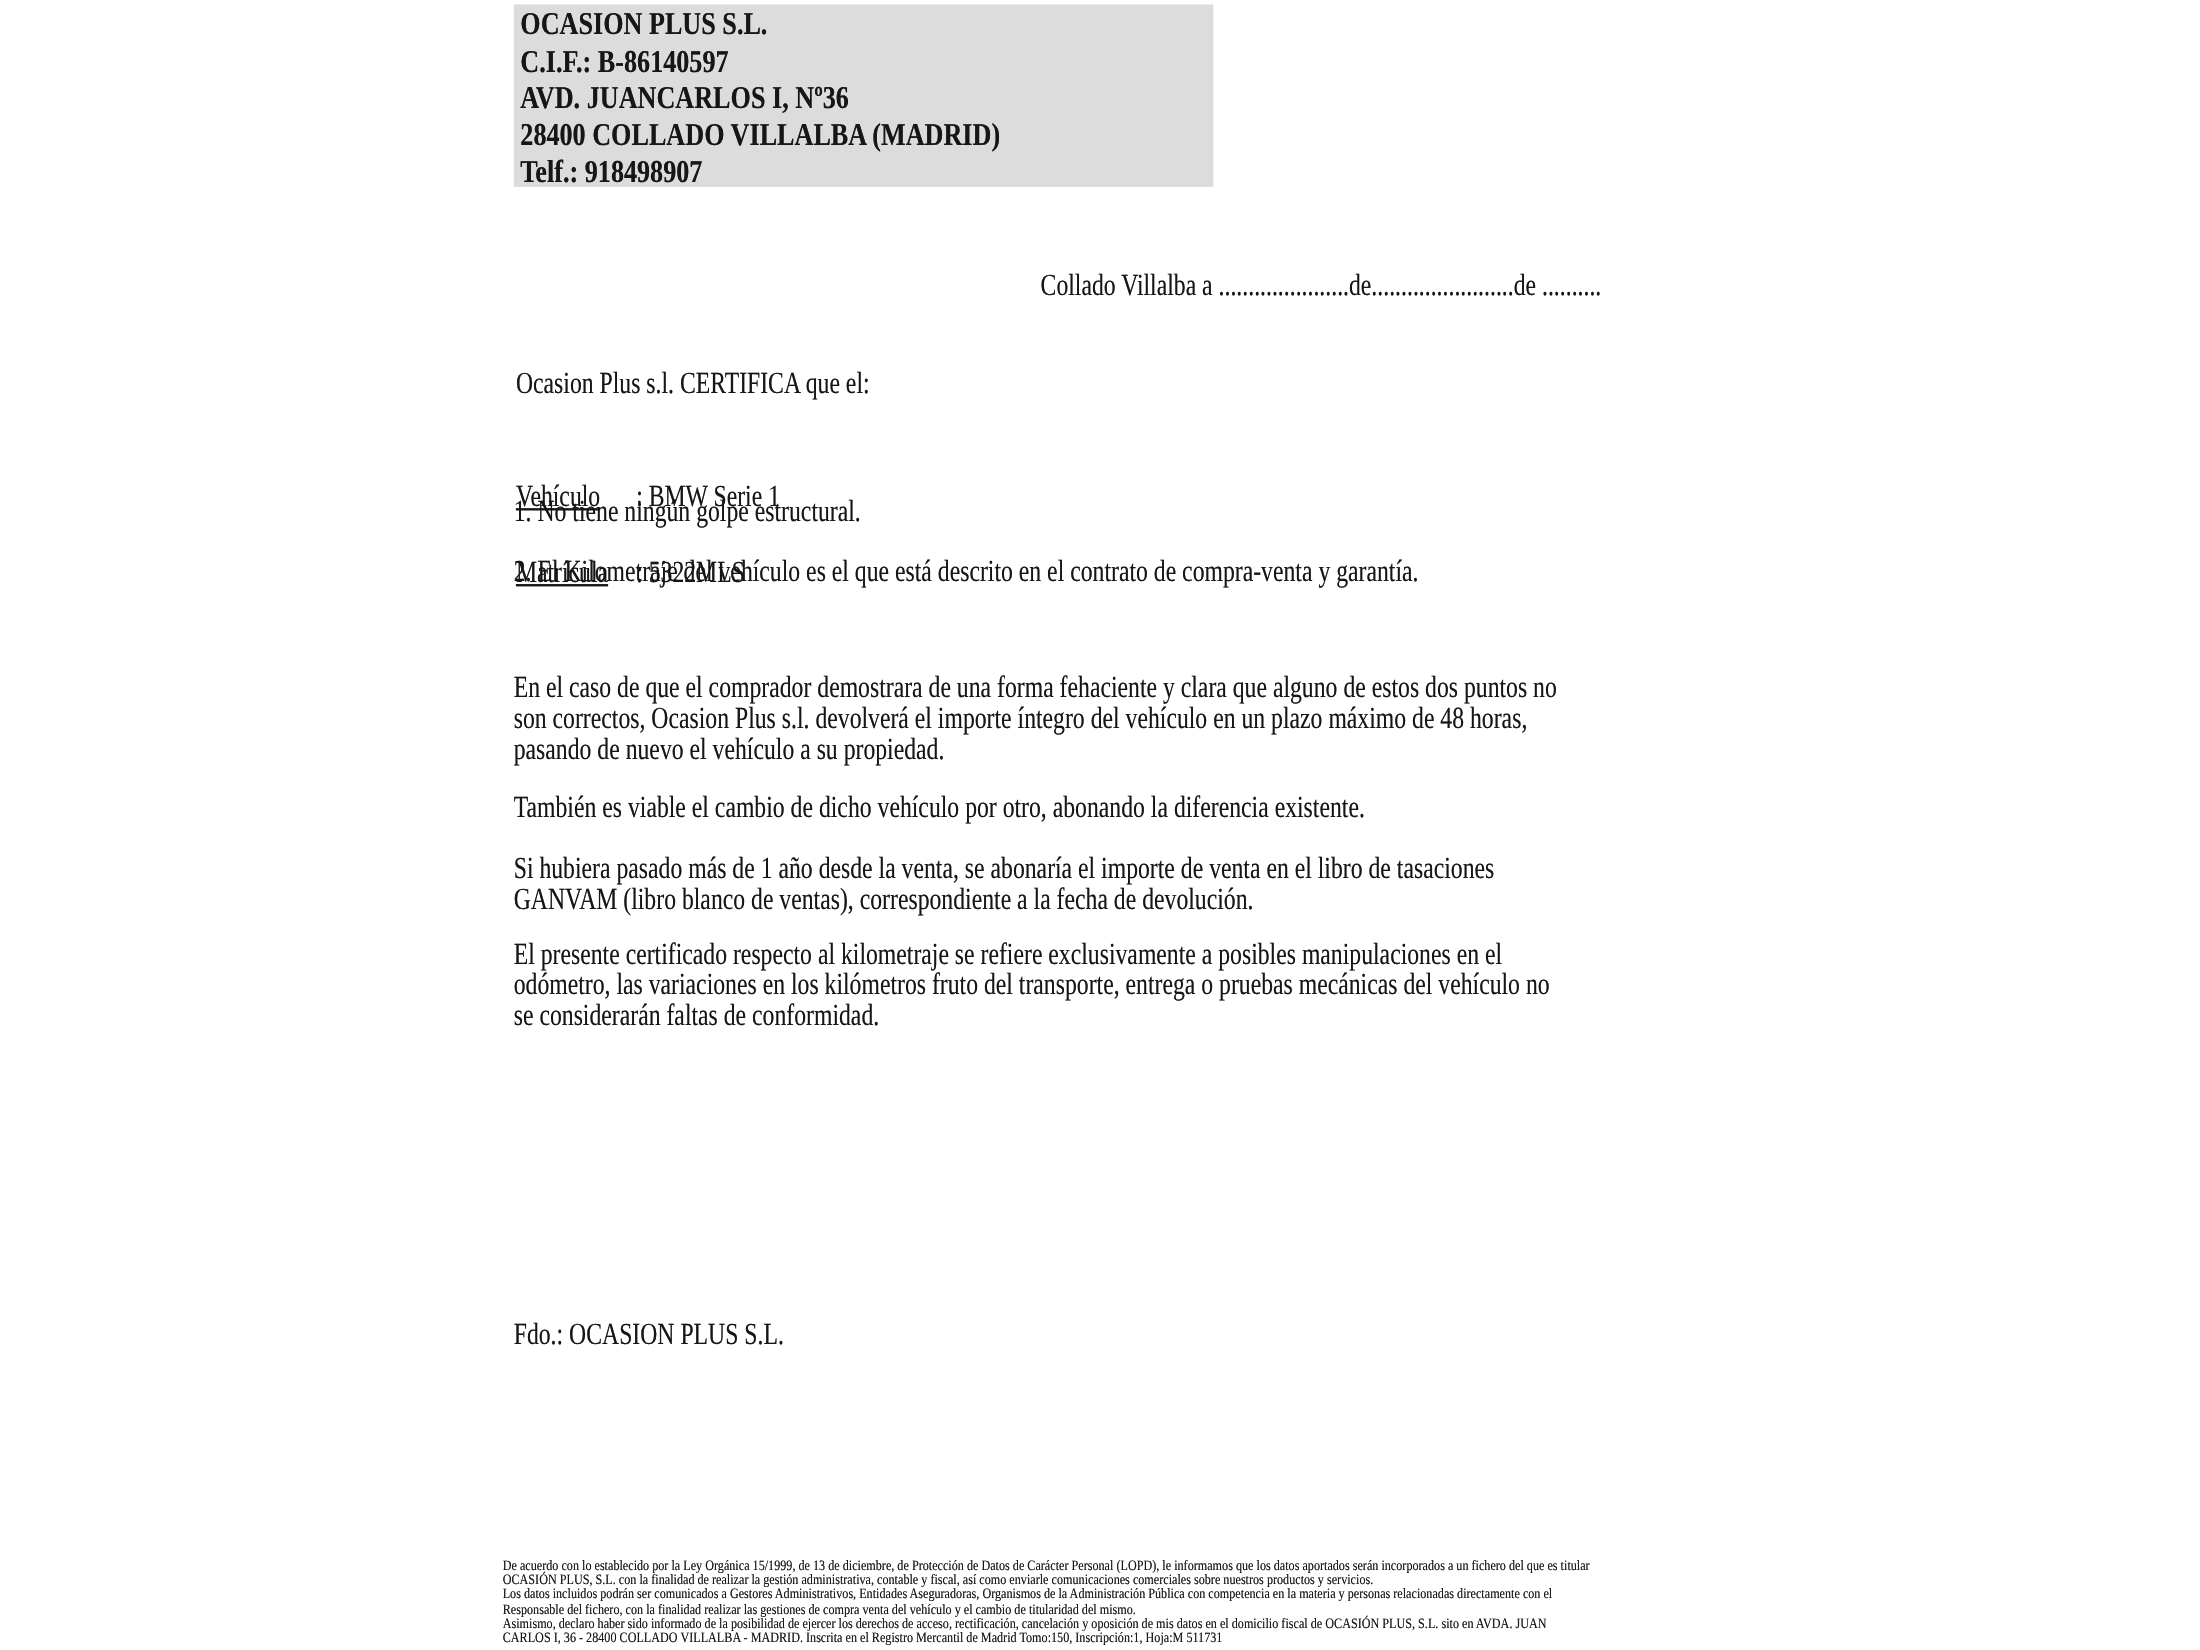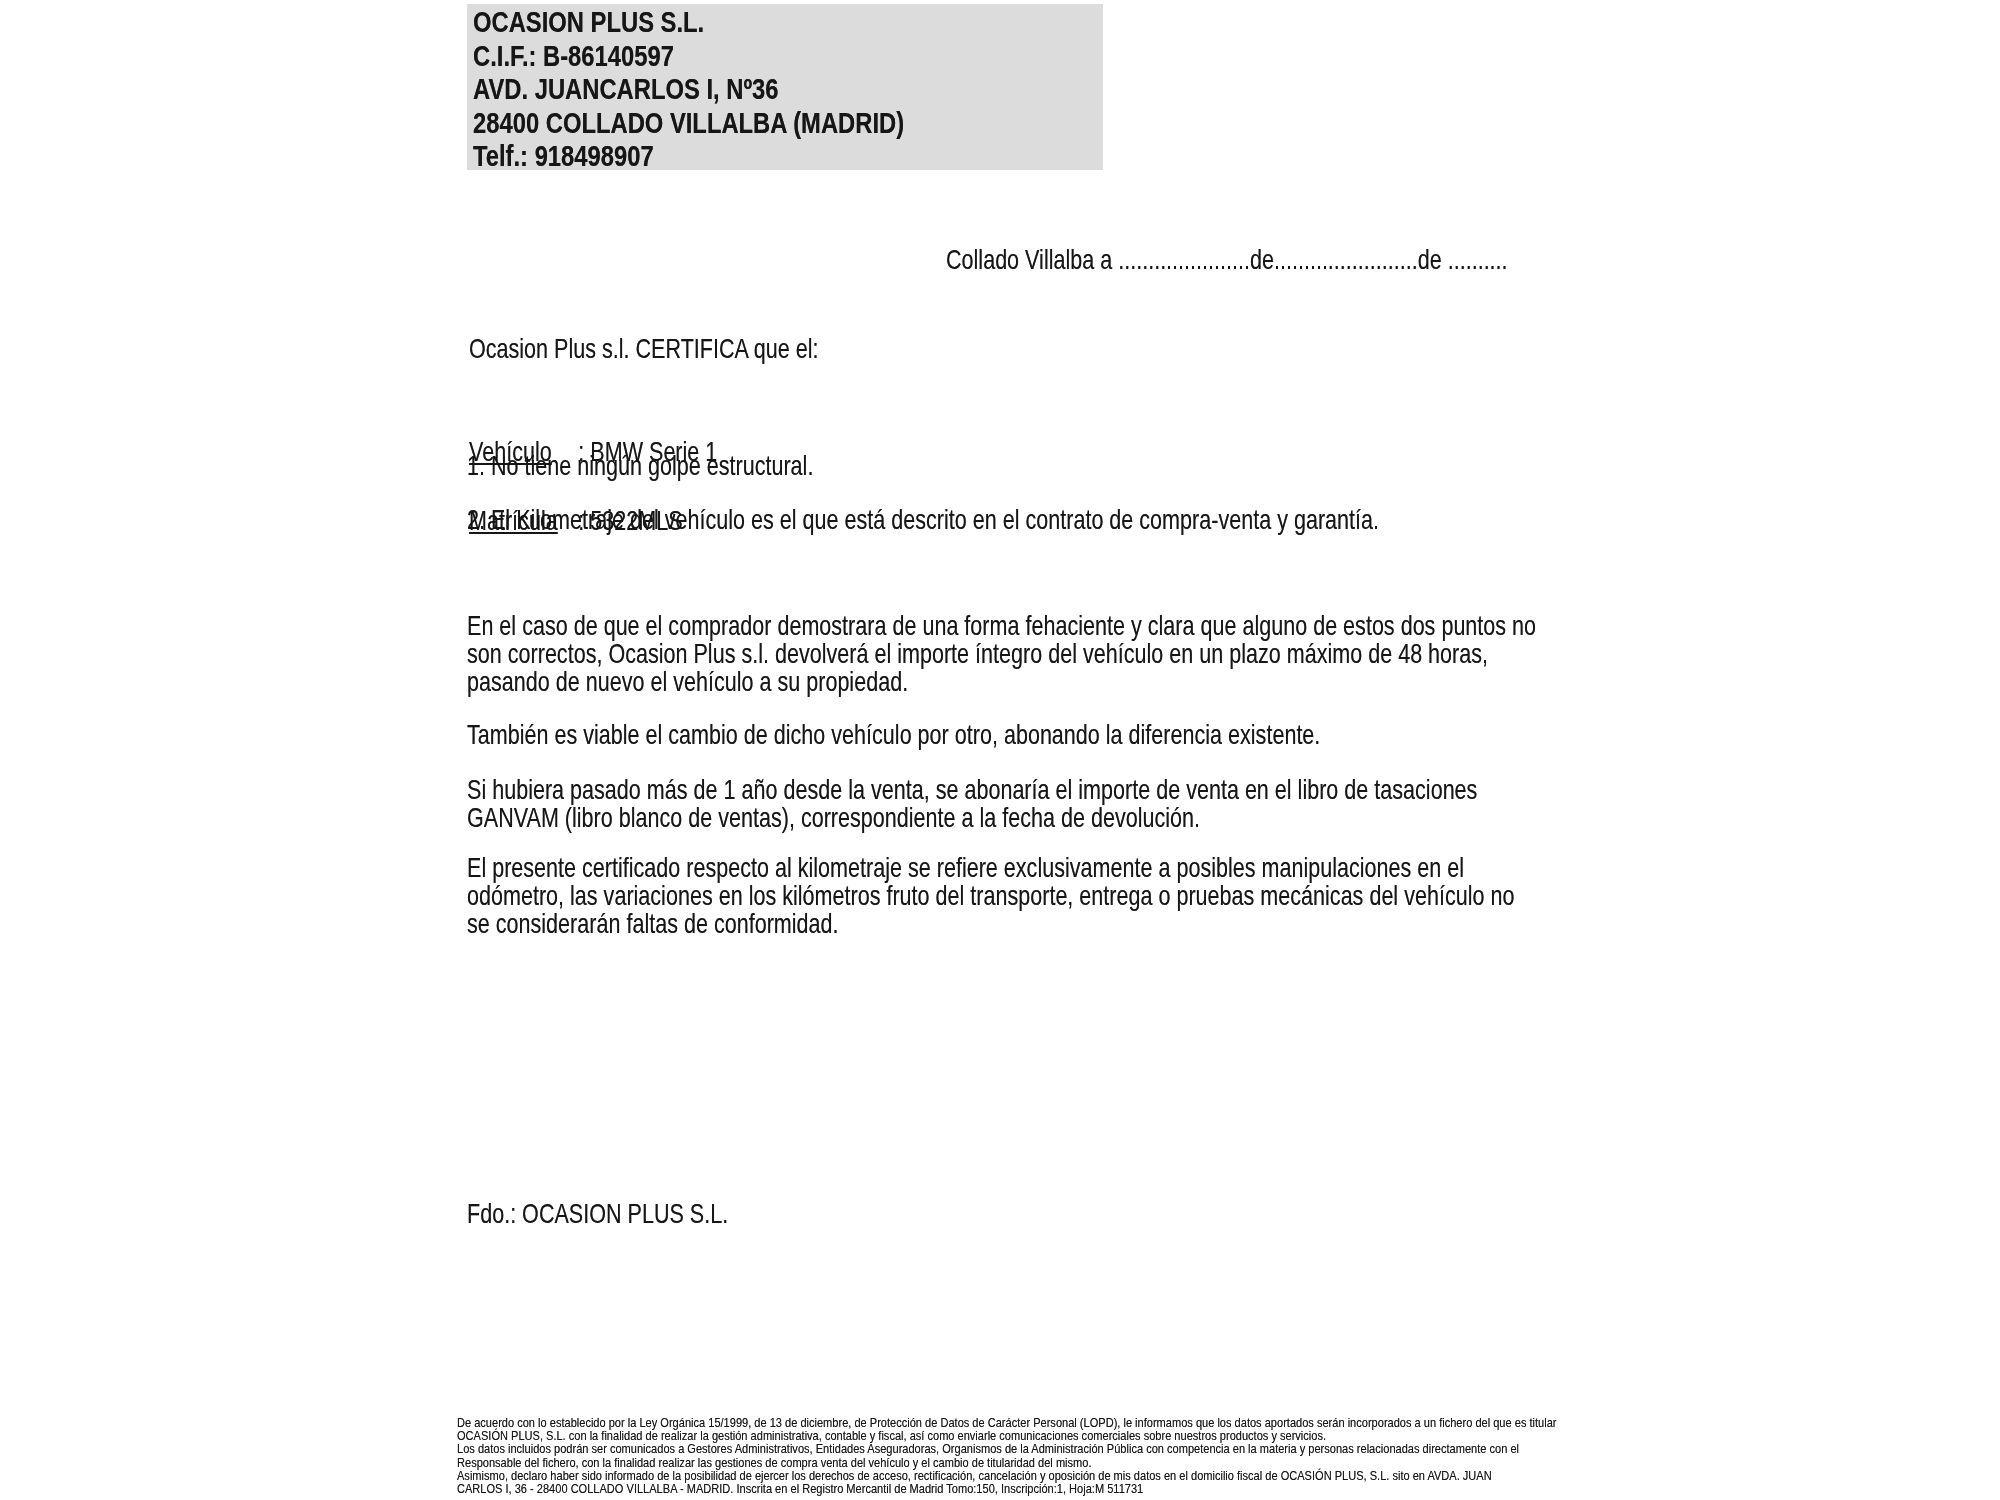--- a/index.html
+++ b/index.html
@@ -8,7 +8,7 @@
     width:2000px;height:1500px;
     background:#ffffff;
     overflow:hidden;
-    font-family:Liberation Sans, sans-serif;
+    font-family:Liberation Serif, serif;
     color:#161616;
   }
   

